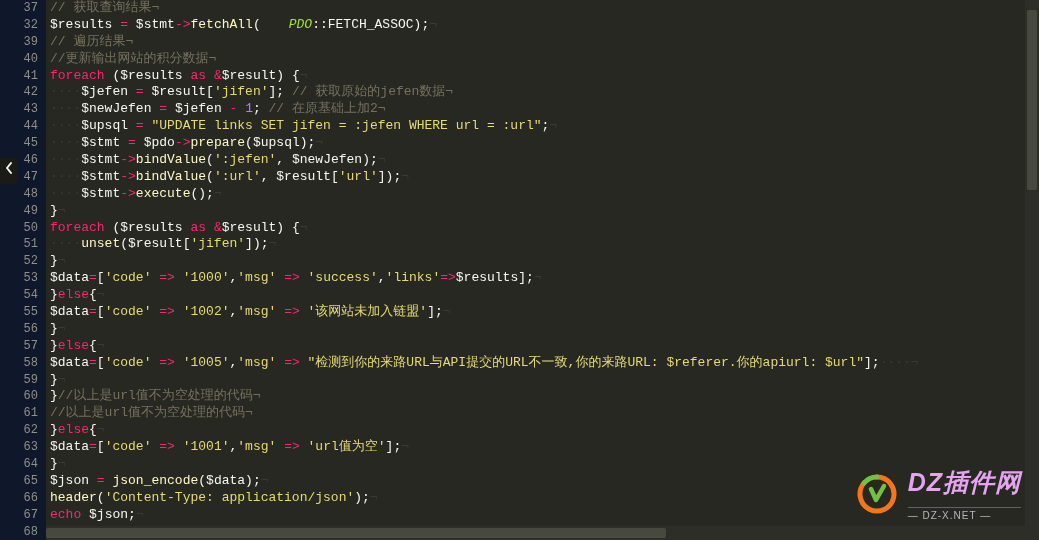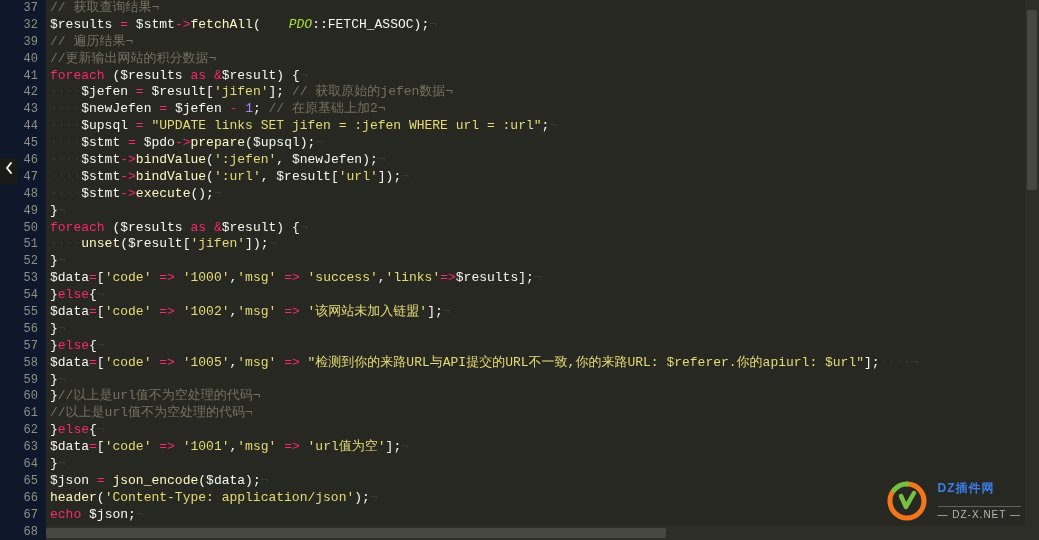--- a/index.html
+++ b/index.html
@@ -68,7 +68,7 @@
 }
 .wm-icon { position: relative; width: 42px; height: 42px; }
 .wm-text { display: flex; flex-direction: column; }
-.wm-main { color: #3b82f6; font-family: Arial, sans-serif; font-weight: bold; font-size: 12px; letter-spacing: 1px; }
+.wm-main { color: #f0abfc; font-family: Arial, sans-serif; font-weight: bold; font-size: 25px; letter-spacing: 1px; font-style: italic; }
 .wm-sub { color: #bfbfbf; font-family: Arial, sans-serif; font-size: 10px; letter-spacing: 1px; border-top: 1px solid #666; margin-top: 9px; padding-top: 1px; }
 .scrollbar-v {
   position: absolute;

